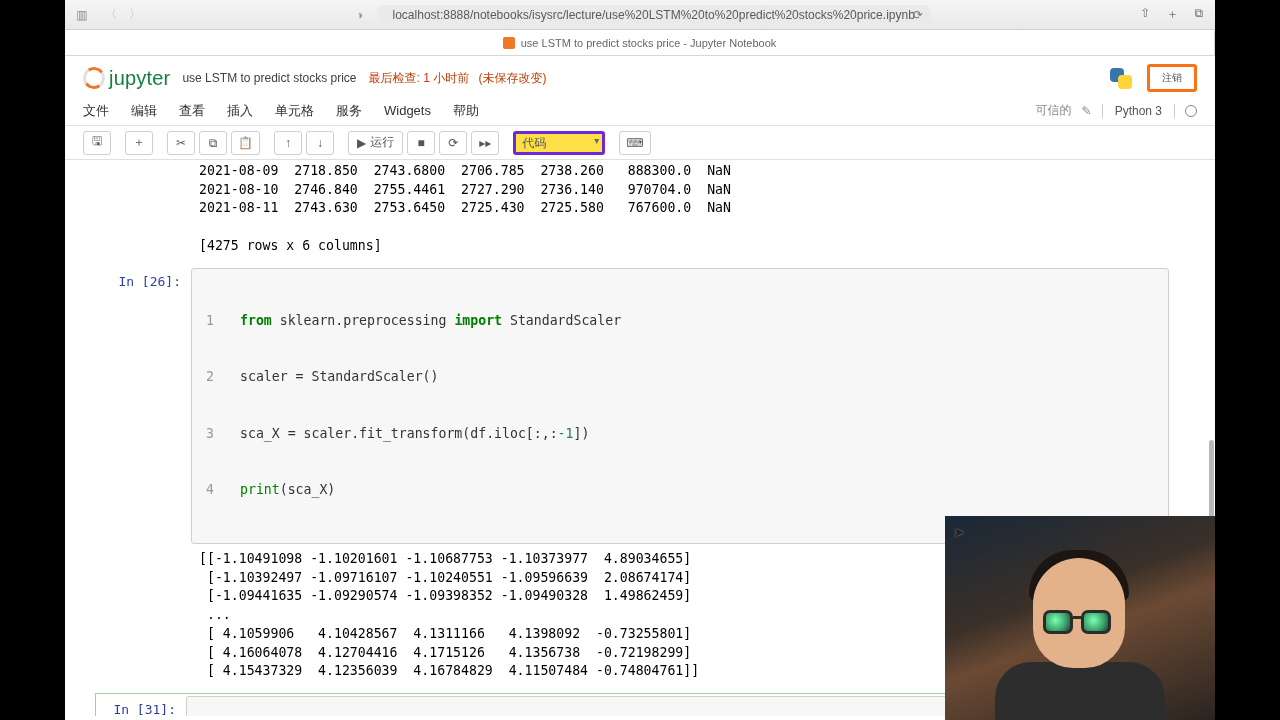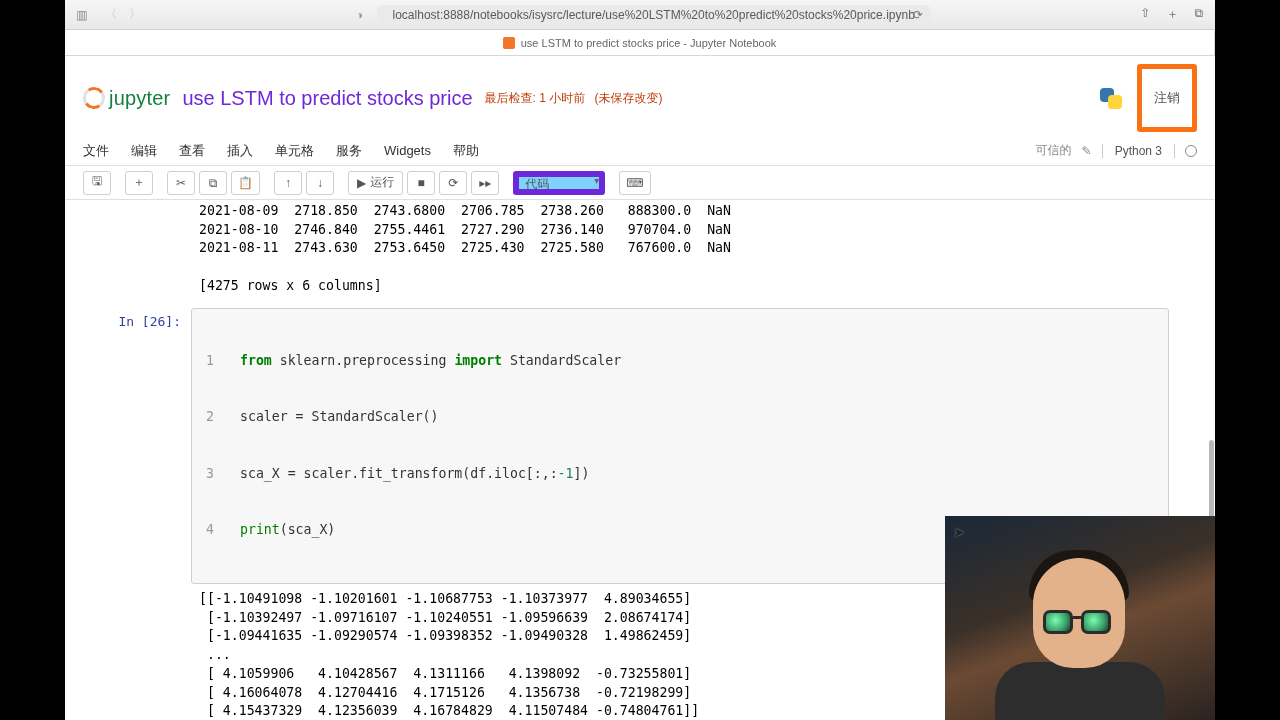--- a/index.html
+++ b/index.html
@@ -94,7 +94,7 @@
     border-left-color:#e0e0e0; border-right-color:#e0e0e0;
     transform: rotate(10deg);
   }
-  .nb-title { font-size:20px; color:#6d28d9; }
+  .nb-title { font-size:12px; color:#404040; }
   .save-meta { font-size:12px; color:#c2410c; }
   .hdr-spacer { flex:1; }
   .py-badge {

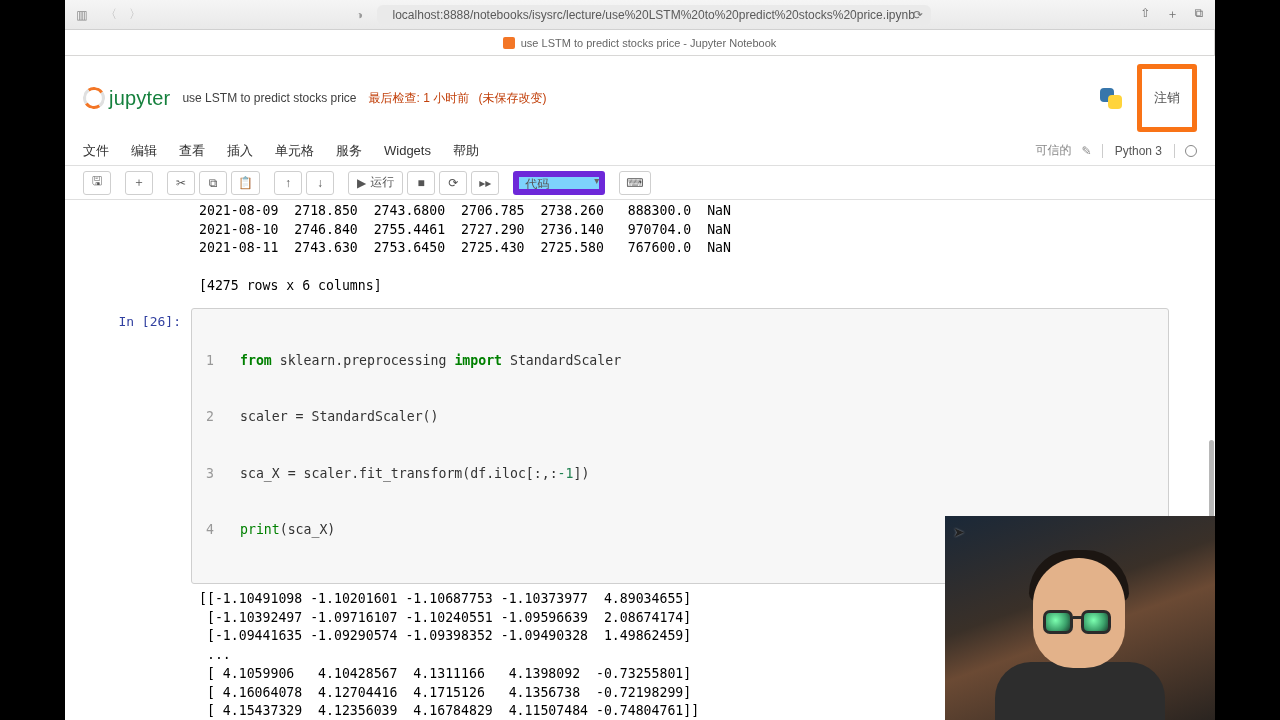--- a/index.html
+++ b/index.html
@@ -106,7 +106,7 @@
   .py-badge::before { background:#3776ab; left:3px; top:4px; }
   .py-badge::after { background:#ffd43b; left:11px; top:11px; }
   .logout-btn {
-    border:5px solid #f97316;border-radius:3px;padding:20px 12px;font-size:13px;color:#555;background:#fff;
+    border:3px solid #f97316;border-radius:3px;padding:4px 12px;font-size:10px;color:#555;background:#fff;
   }
   
   .menubar {

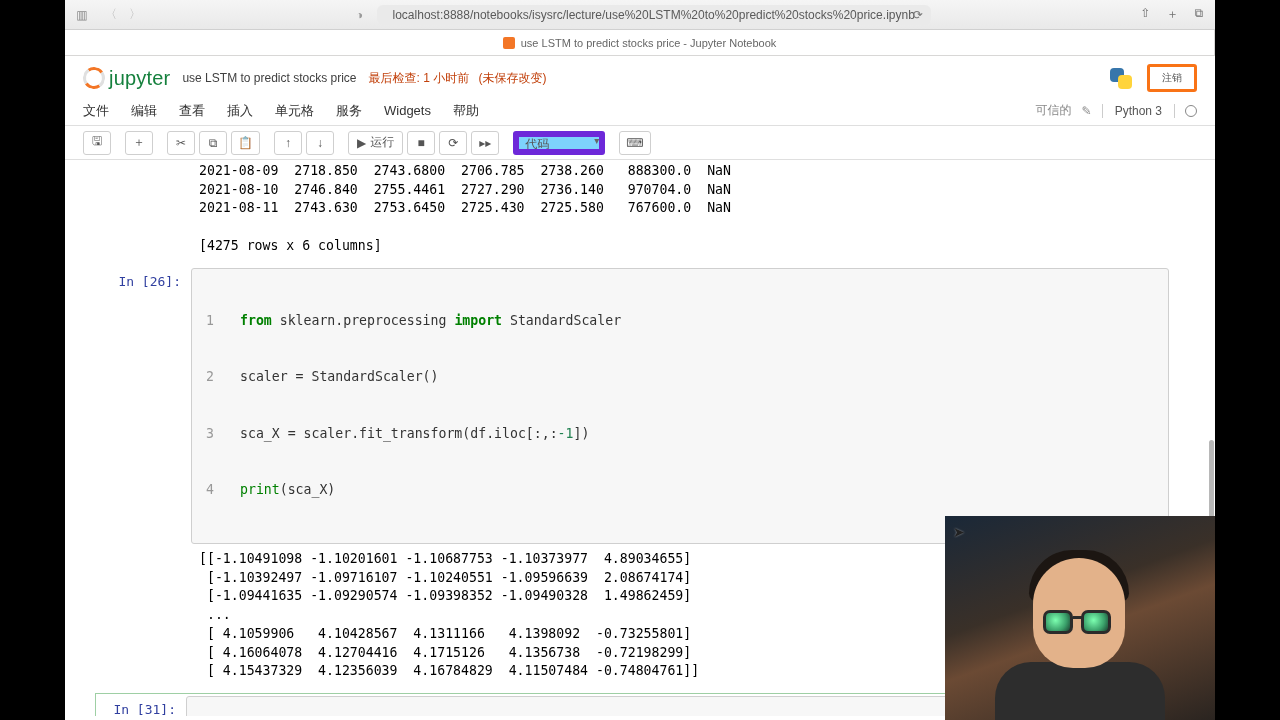--- a/index.html
+++ b/index.html
@@ -137,8 +137,8 @@
   .tbtn.wide { padding: 0 8px; gap:4px;}
   .tgap { width:6px; }
   .tselect {
-    border:6px solid #6d28d9; height:24px; font-size:12px; color:#555;
-    background:#7dd3fc; border-radius:3px; min-width:92px; padding:0 6px 0 6px;
+    border:3px solid #6d28d9; height:24px; font-size:12px; color:#555;
+    background:#fde047; border-radius:3px; min-width:92px; padding:0 6px 0 6px;
     appearance:none; position:relative;
   }
   .select-wrap { position:relative; }

